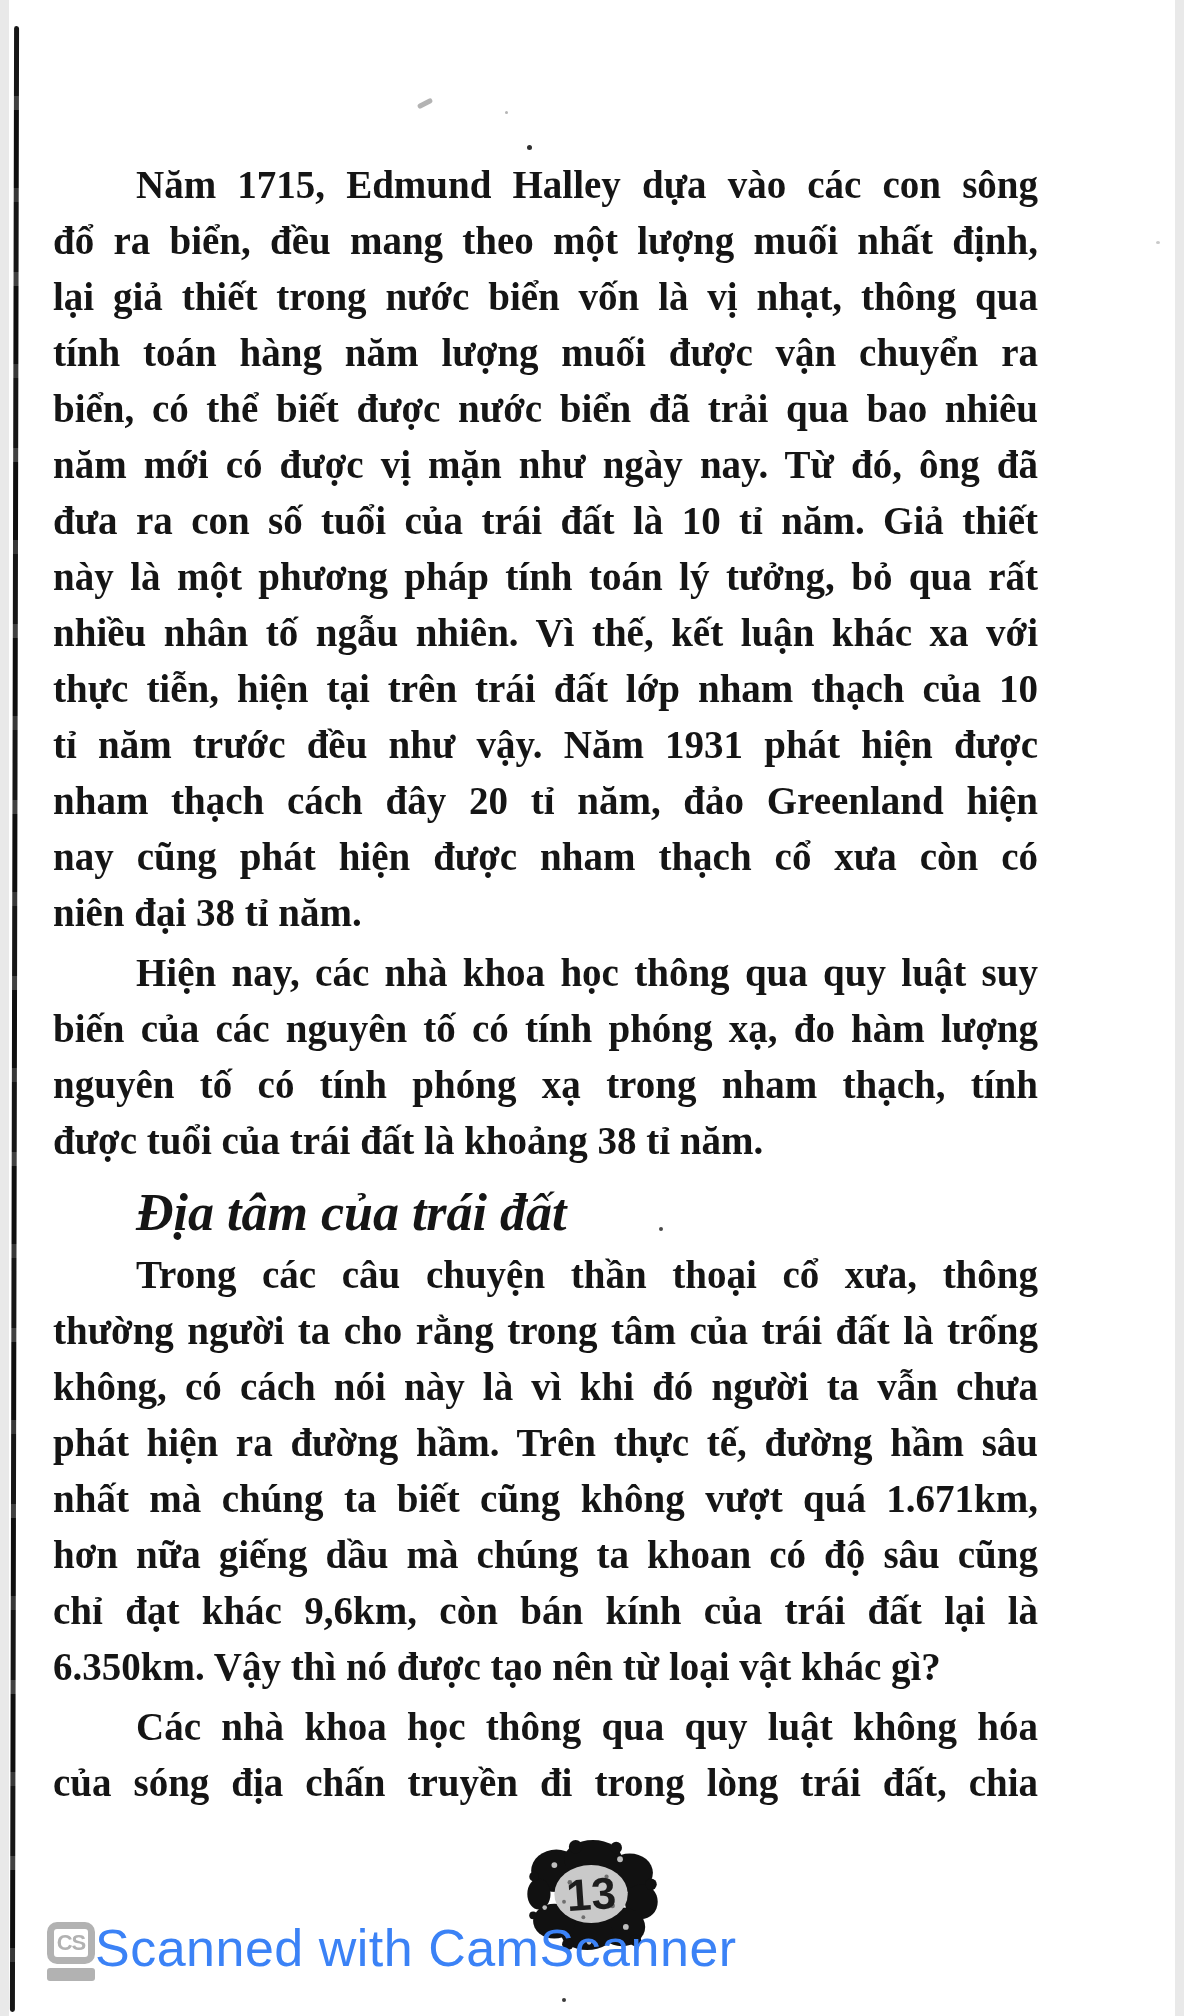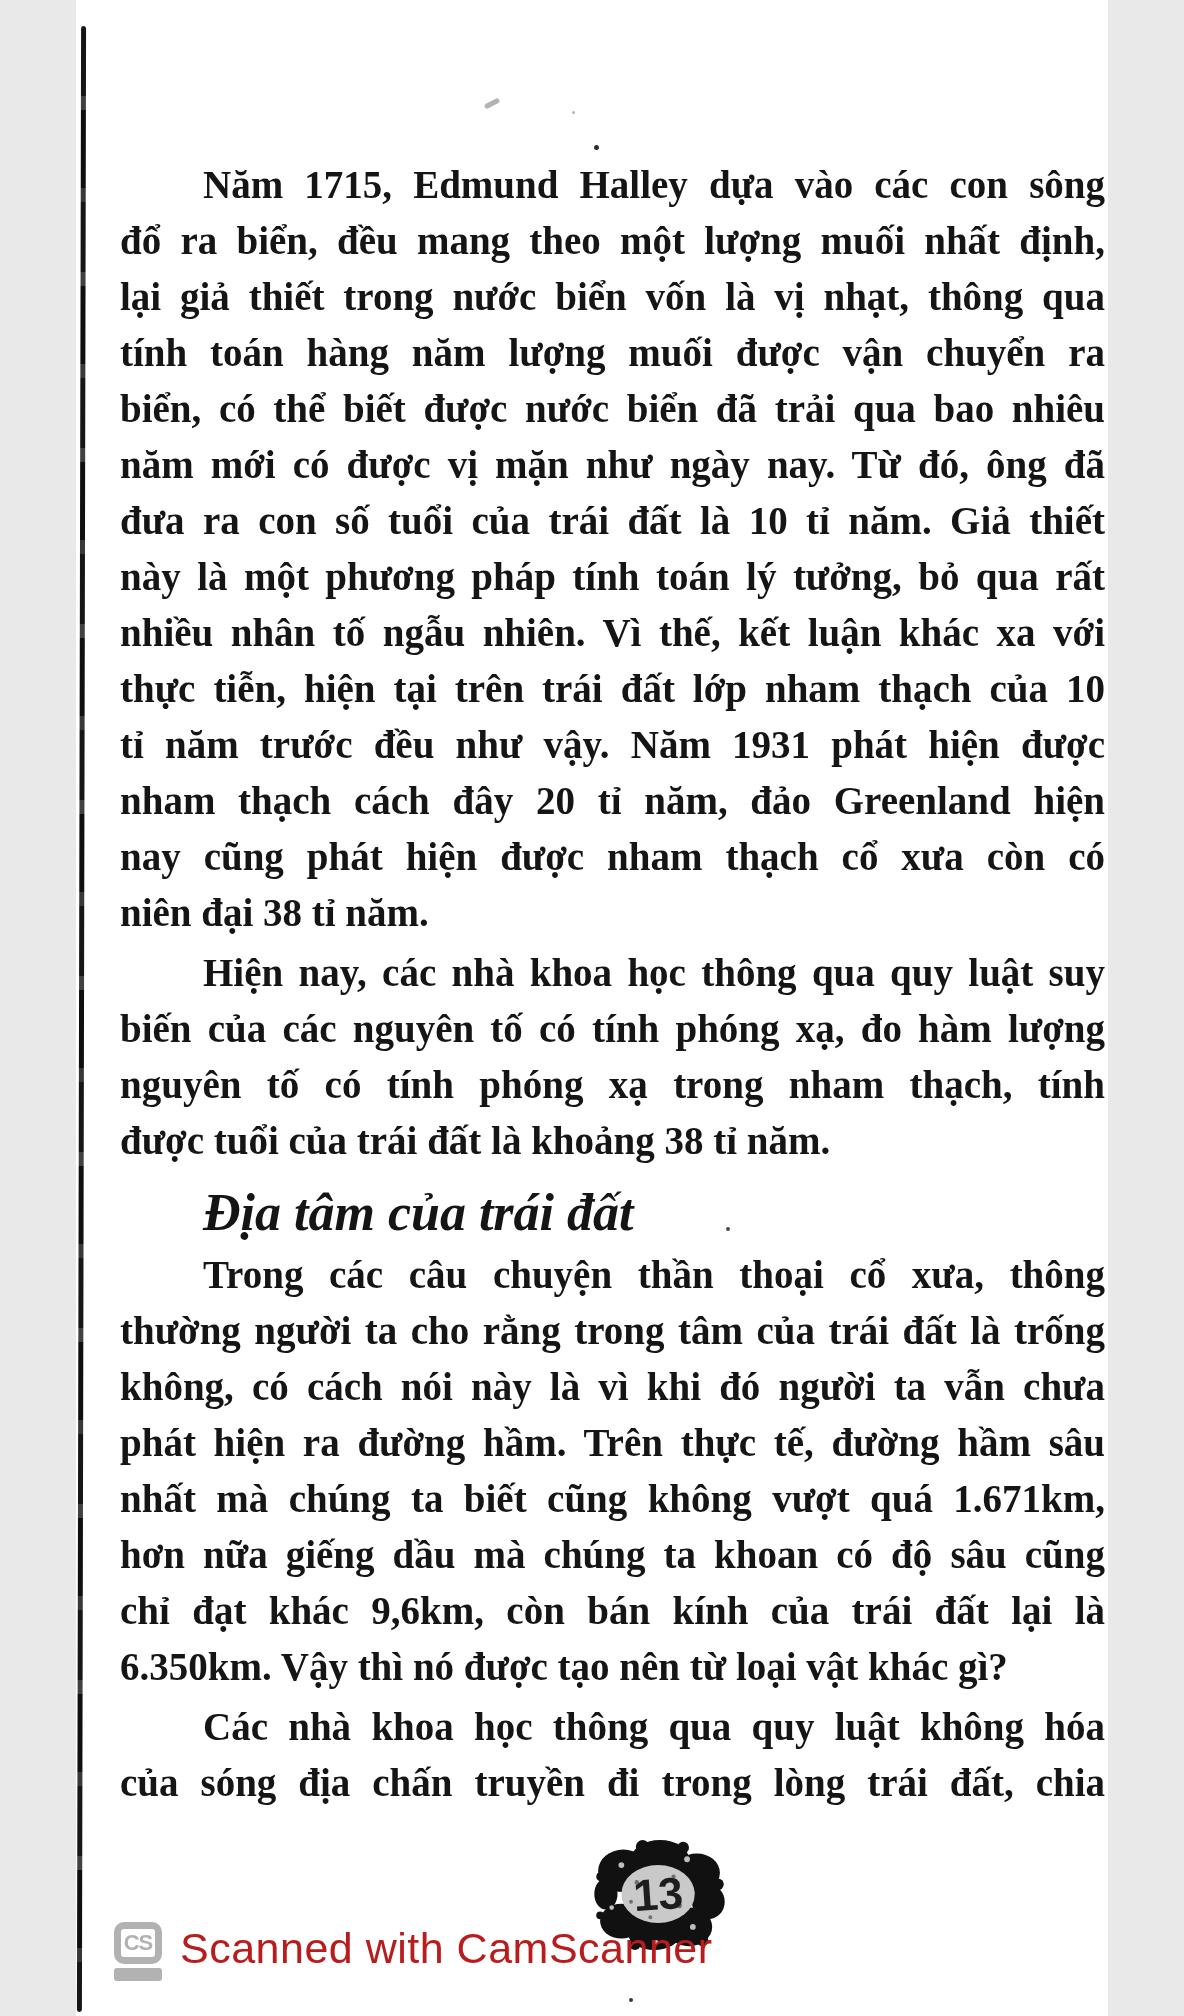--- a/index.html
+++ b/index.html
@@ -4,7 +4,7 @@
 <style>
   html,body { margin:0; padding:0; background:#e9e9e9; }
   .page {
-    position:relative; width:1032px; height:2016px; margin:0 auto;
+    position:relative; width:1166px; height:2016px; margin:0 auto;
     background:#ffffff; overflow:hidden;
     font-family:"Liberation Serif","DejaVu Serif",serif;
   }

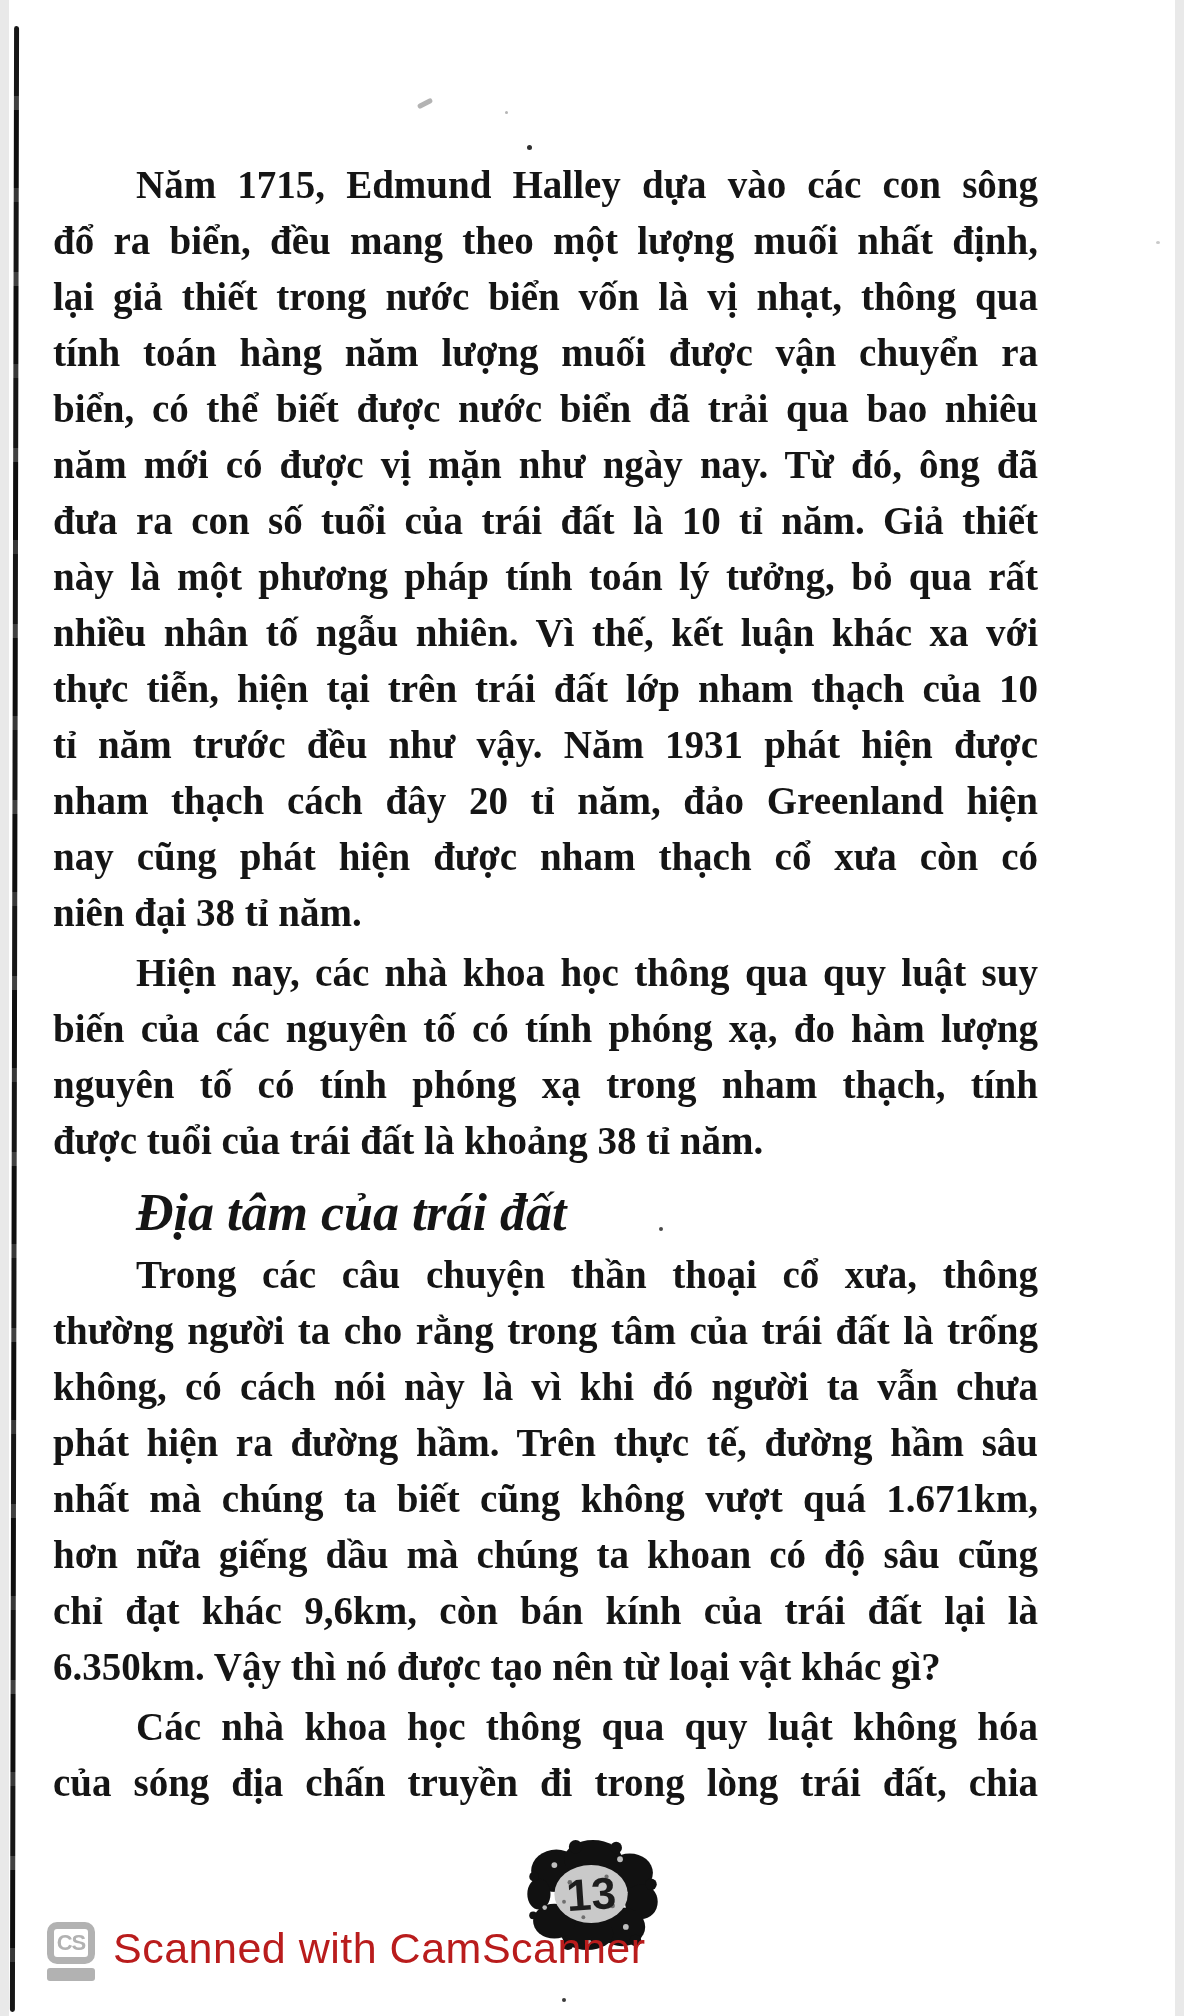--- a/index.html
+++ b/index.html
@@ -38,7 +38,7 @@
   
   .footer {
     position:absolute; left:38px; top:1922px; z-index:2;
-    display:flex; align-items:flex-start; gap:18px;
+    display:flex; align-items:flex-start; 
     font-family:"Liberation Sans","DejaVu Sans",sans-serif;
   }
   .cs-logo { flex:0 0 auto; }

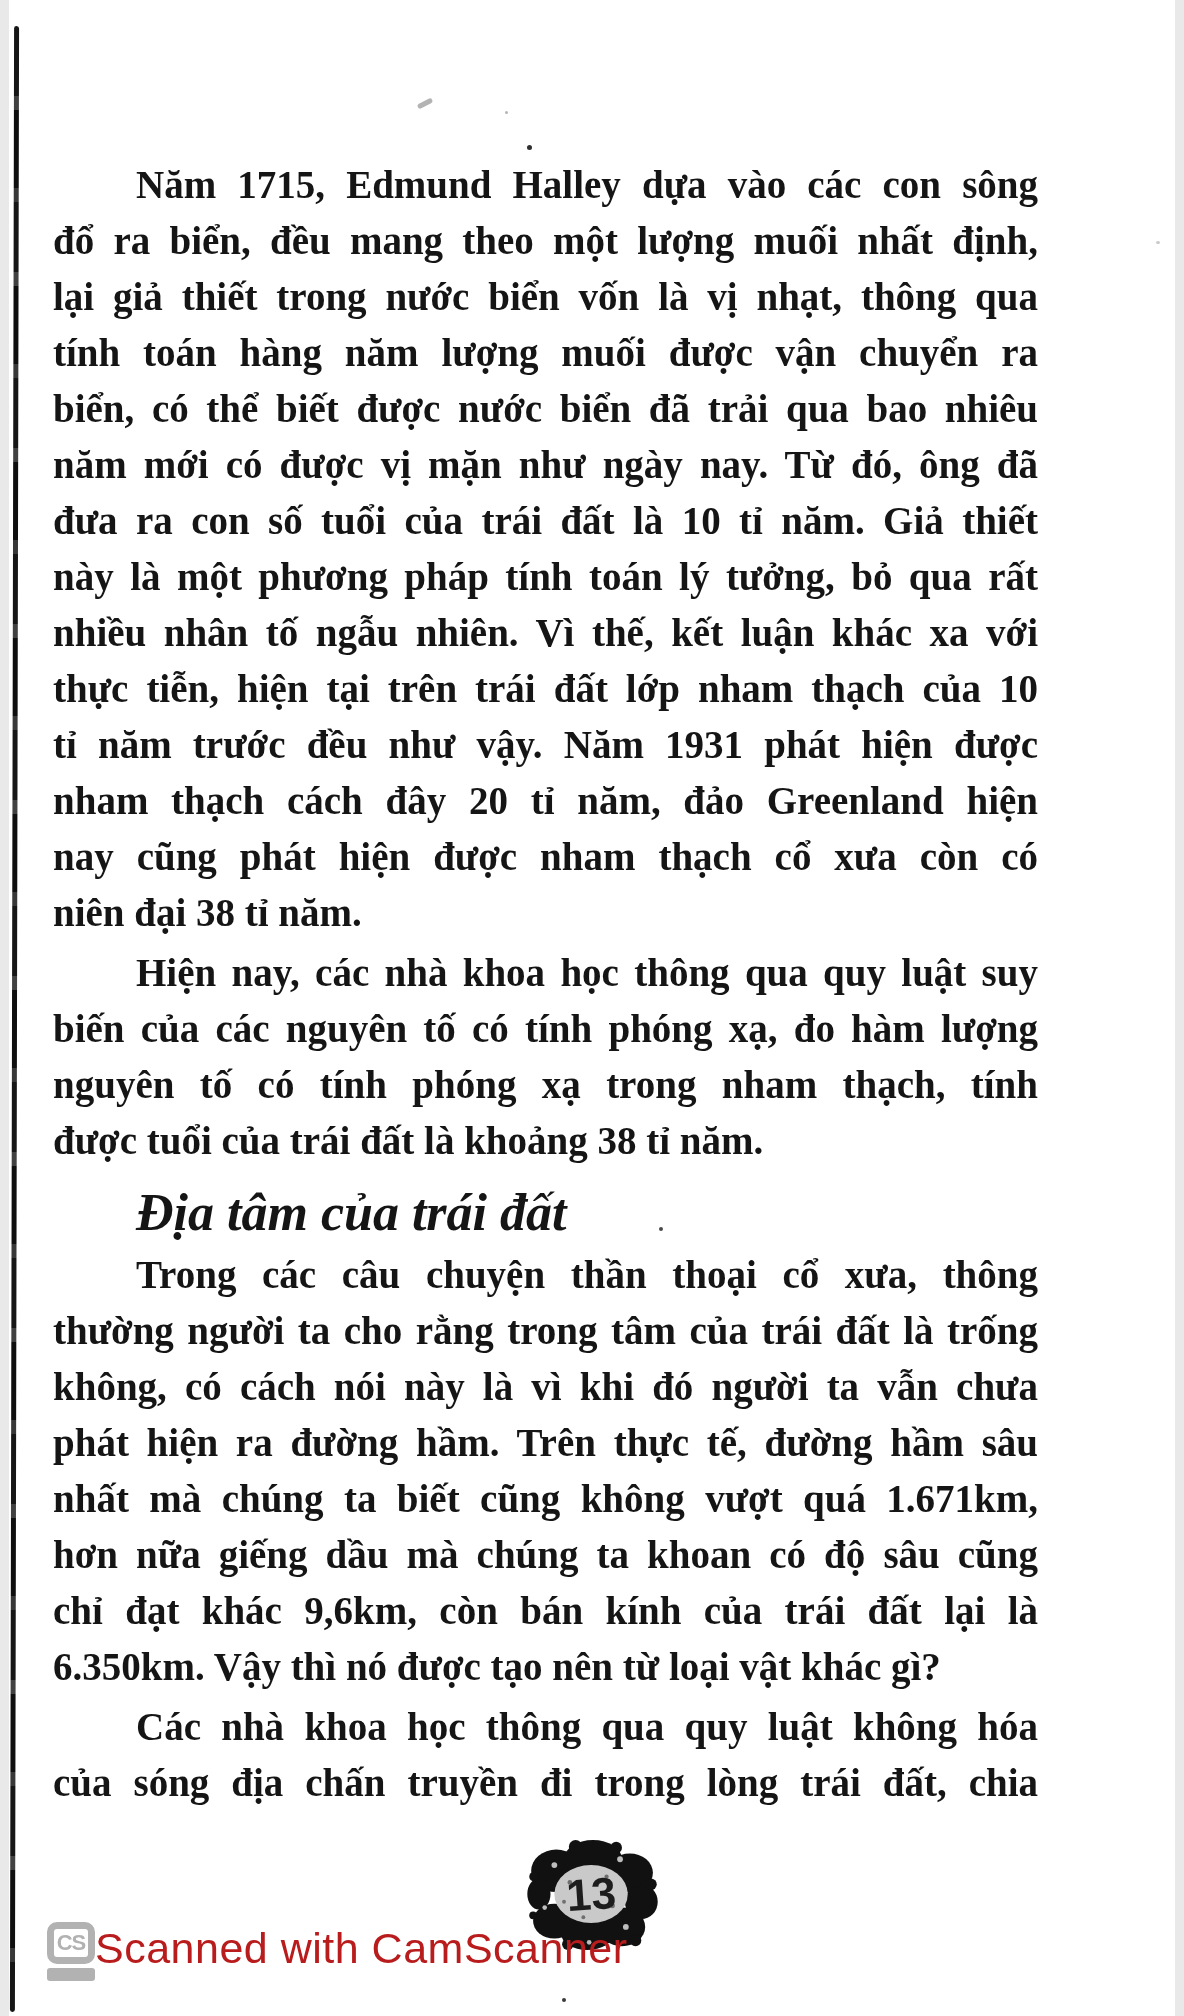--- a/index.html
+++ b/index.html
@@ -49,7 +49,7 @@
     font-weight:bold; font-size:22px; color:#b2b2b2; letter-spacing:-1px;
   }
   .cs-bar { margin-top:4px; width:48px; height:13px; background:#b2b2b2; border-radius:3px; }
-  .watermark { font-size:43px; line-height:52px; color:#b91c1c; letter-spacing:0.5px; }
+  .watermark { font-size:52px; line-height:52px; color:#3b82f6; letter-spacing:0.5px; }
   
   .speck { position:absolute; border-radius:50%; }
   .speck.s1 { left:408px; top:101px; width:16px; height:5px; background:#9a9a9a;

